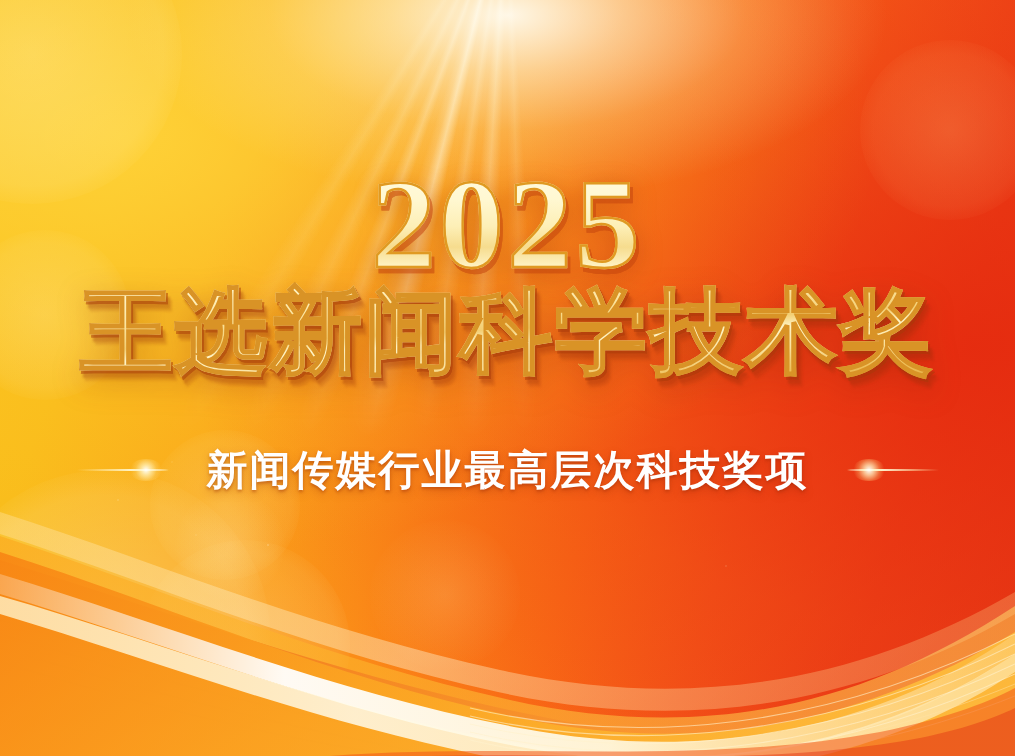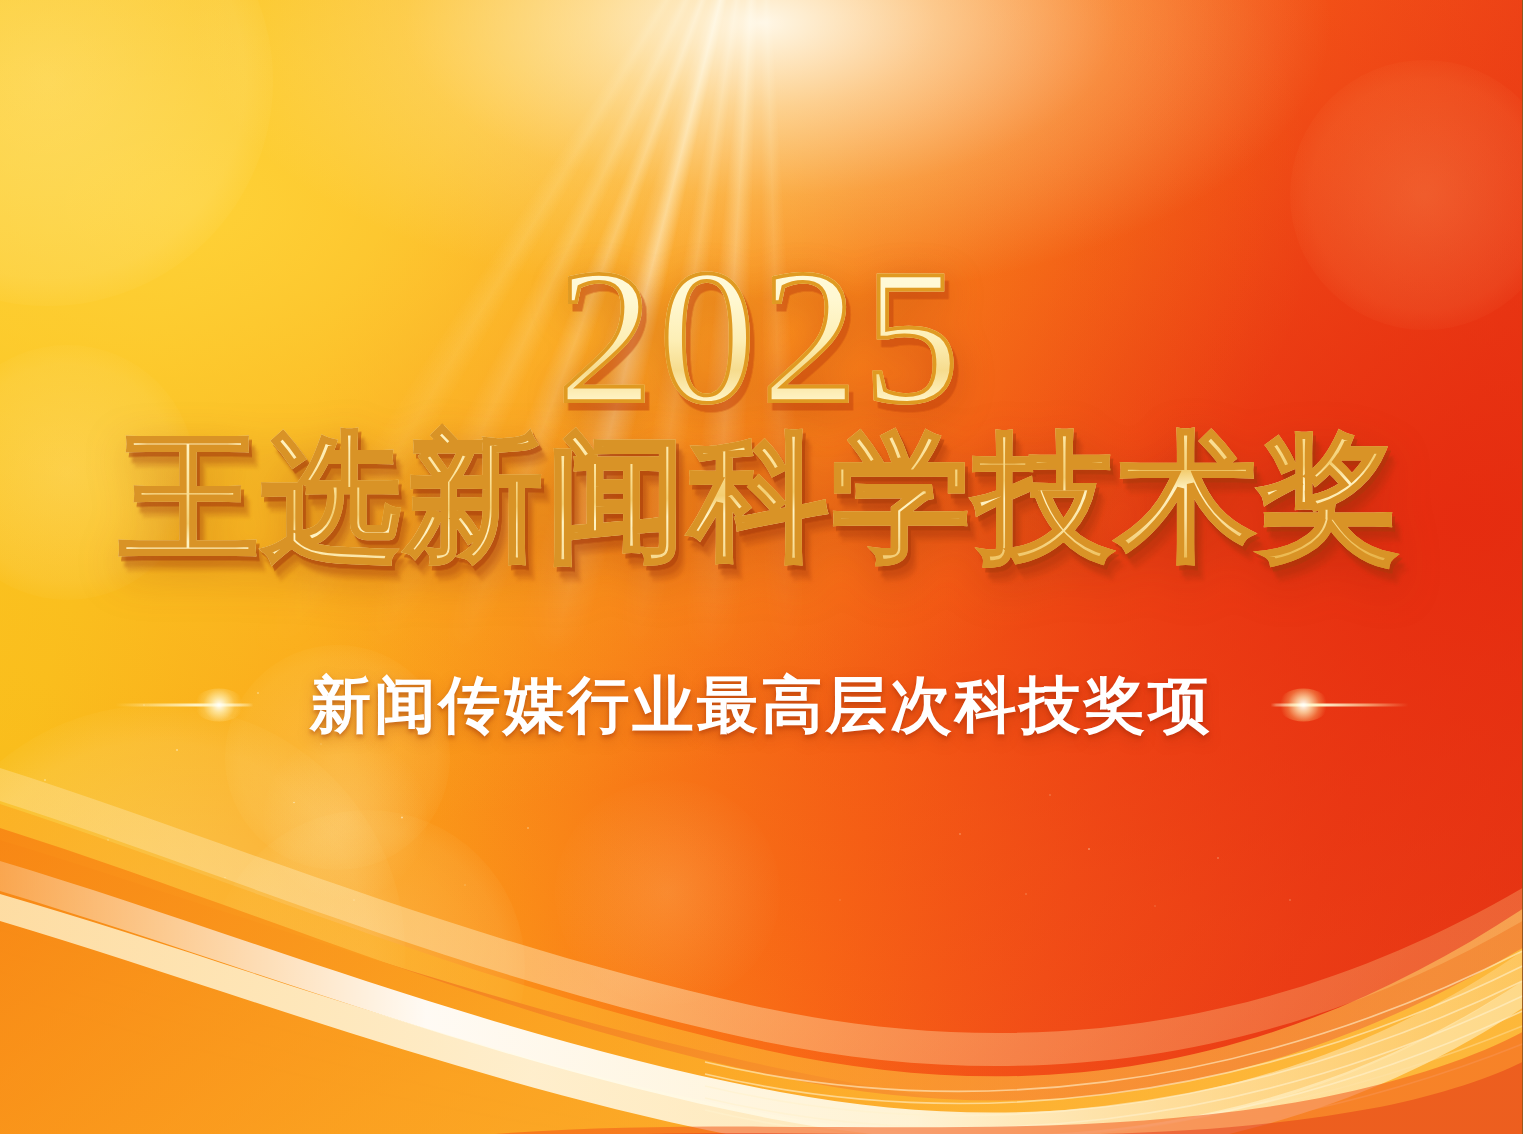--- a/index.html
+++ b/index.html
@@ -124,7 +124,7 @@
     position:absolute;left:0;right:0;top:160px;
     text-align:center;
     font-family:"Liberation Serif","DejaVu Serif",serif;
-    font-weight:400;
+    font-weight:700;
     font-size:128px;
     line-height:1;
     letter-spacing:4px;

